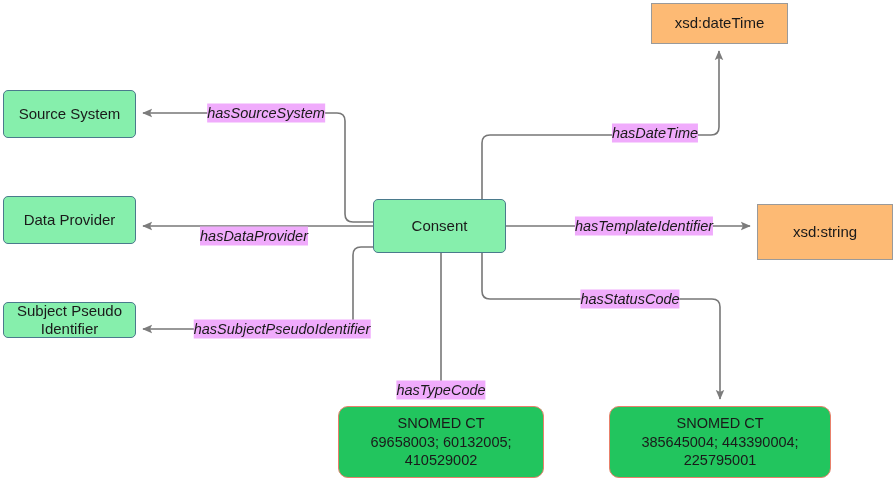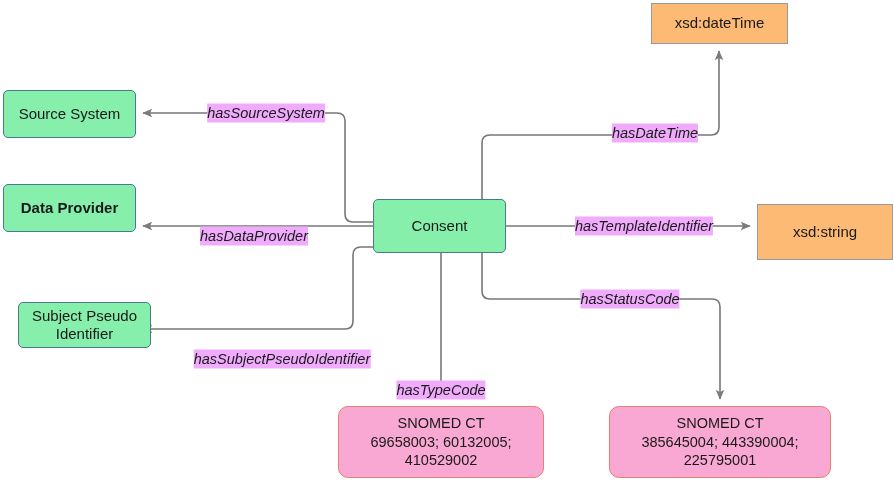--- a/index.html
+++ b/index.html
@@ -93,7 +93,7 @@
       <div class="node node-class" style="left: 3px; top: 90px; width: 133px; height: 48px;">
         <span class="node-text">Source System</span>
       </div>
-      <div class="node node-class" style="left: 3px; top: 184px; width: 133px; height: 48px; font-weight: bold;">
+      <div class="node node-class" style="left: 3px; top: 196px; width: 133px; height: 48px;">
         <span class="node-text">Data Provider</span>
       </div>
       <div class="node node-class" style="left: 18px; top: 302px; width: 133px; height: 46px; align-items: center;">

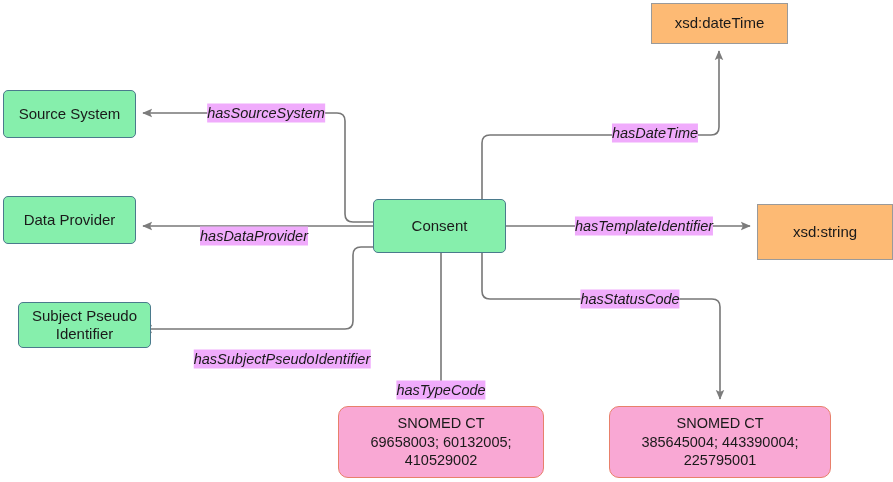--- a/index.html
+++ b/index.html
@@ -96,7 +96,7 @@
       <div class="node node-class" style="left: 3px; top: 196px; width: 133px; height: 48px;">
         <span class="node-text">Data Provider</span>
       </div>
-      <div class="node node-class" style="left: 18px; top: 302px; width: 133px; height: 46px; align-items: center;">
+      <div class="node node-class" style="left: 3px; top: 302px; width: 133px; height: 36px; align-items: center;">
         <span class="node-text">Subject Pseudo<br>Identifier</span>
       </div>
       <div class="node node-class" style="left: 373px; top: 199px; width: 133px; height: 54px;">

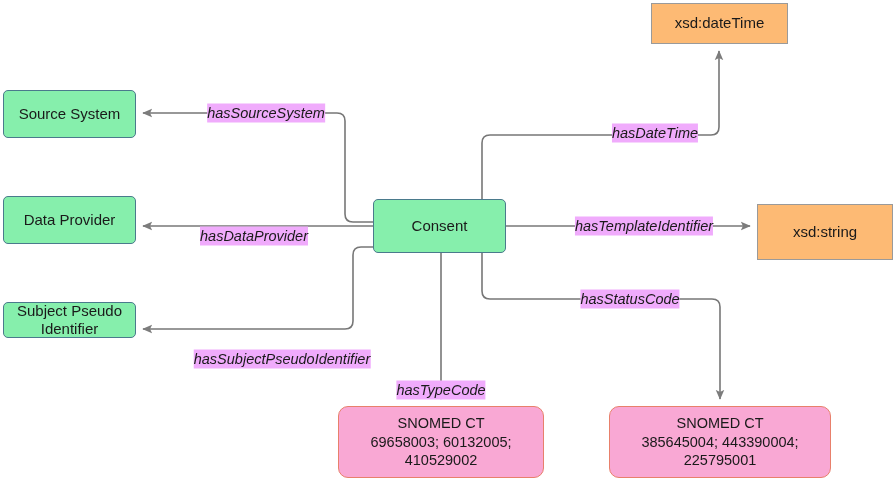--- a/index.html
+++ b/index.html
@@ -118,7 +118,7 @@
   <div id="label-layer">
       <div class="edge-label" style="left: 266px; top: 113px;">hasSourceSystem</div>
       <div class="edge-label" style="left: 254px; top: 226px; margin-top: 10px;">hasDataProvider</div>
-      <div class="edge-label" style="left: 282px; top: 329px; margin-top: 30px;">hasSubjectPseudoIdentifier</div>
+      <div class="edge-label" style="left: 282px; top: 329px;">hasSubjectPseudoIdentifier</div>
       <div class="edge-label" style="left: 655px; top: 133px;">hasDateTime</div>
       <div class="edge-label" style="left: 644px; top: 226px;">hasTemplateIdentifier</div>
       <div class="edge-label" style="left: 441px; top: 390px;">hasTypeCode</div>

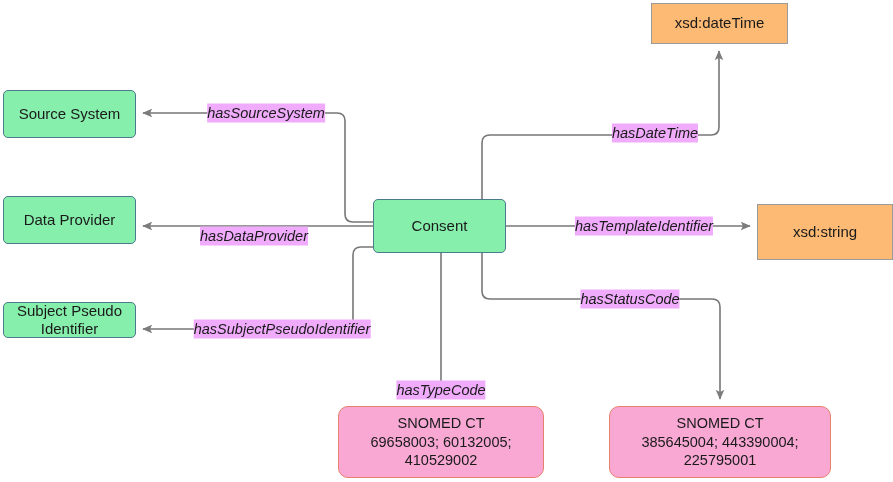--- a/index.html
+++ b/index.html
@@ -48,7 +48,7 @@
     border-radius: 0px;
   }
   .node-code {
-    background: #f9a8d4;
+    background: #22c55e;
     border: 1.8px solid #e8806b;
     border-radius: 10px;
     font-size: 14.5px;

